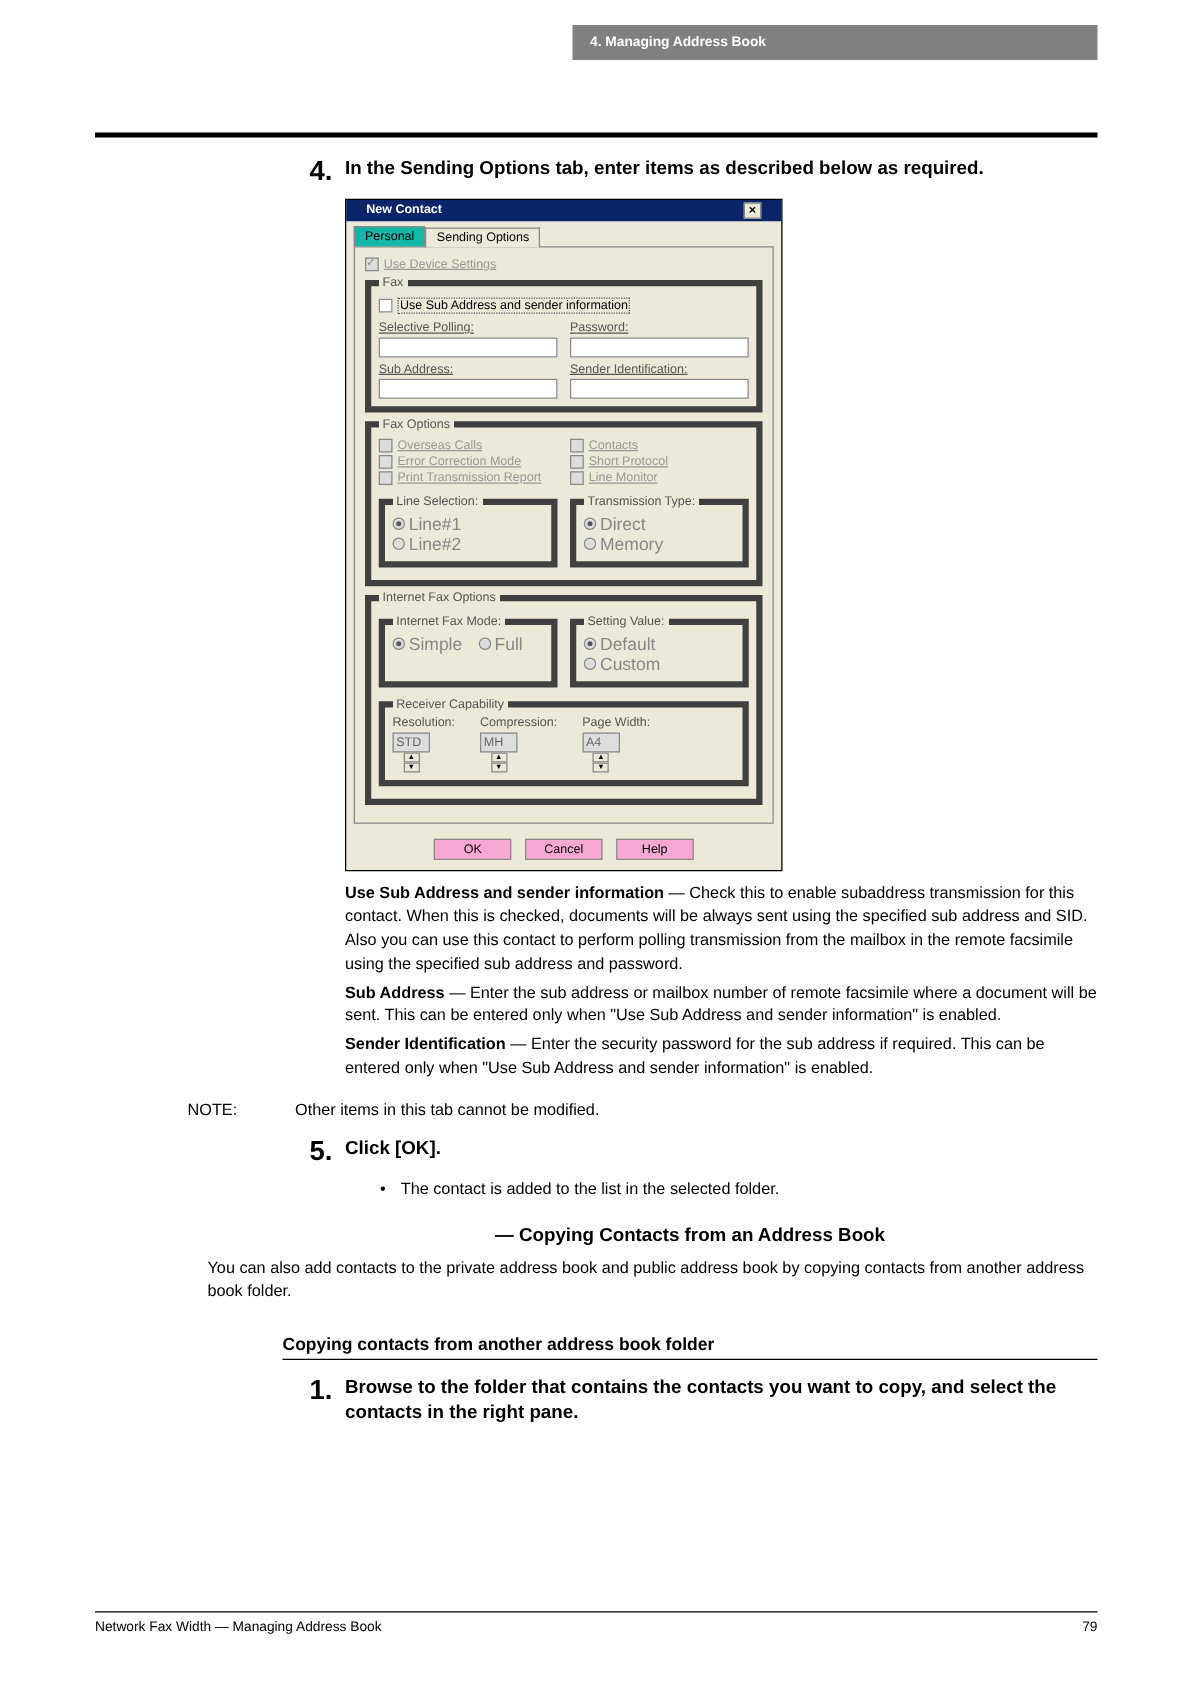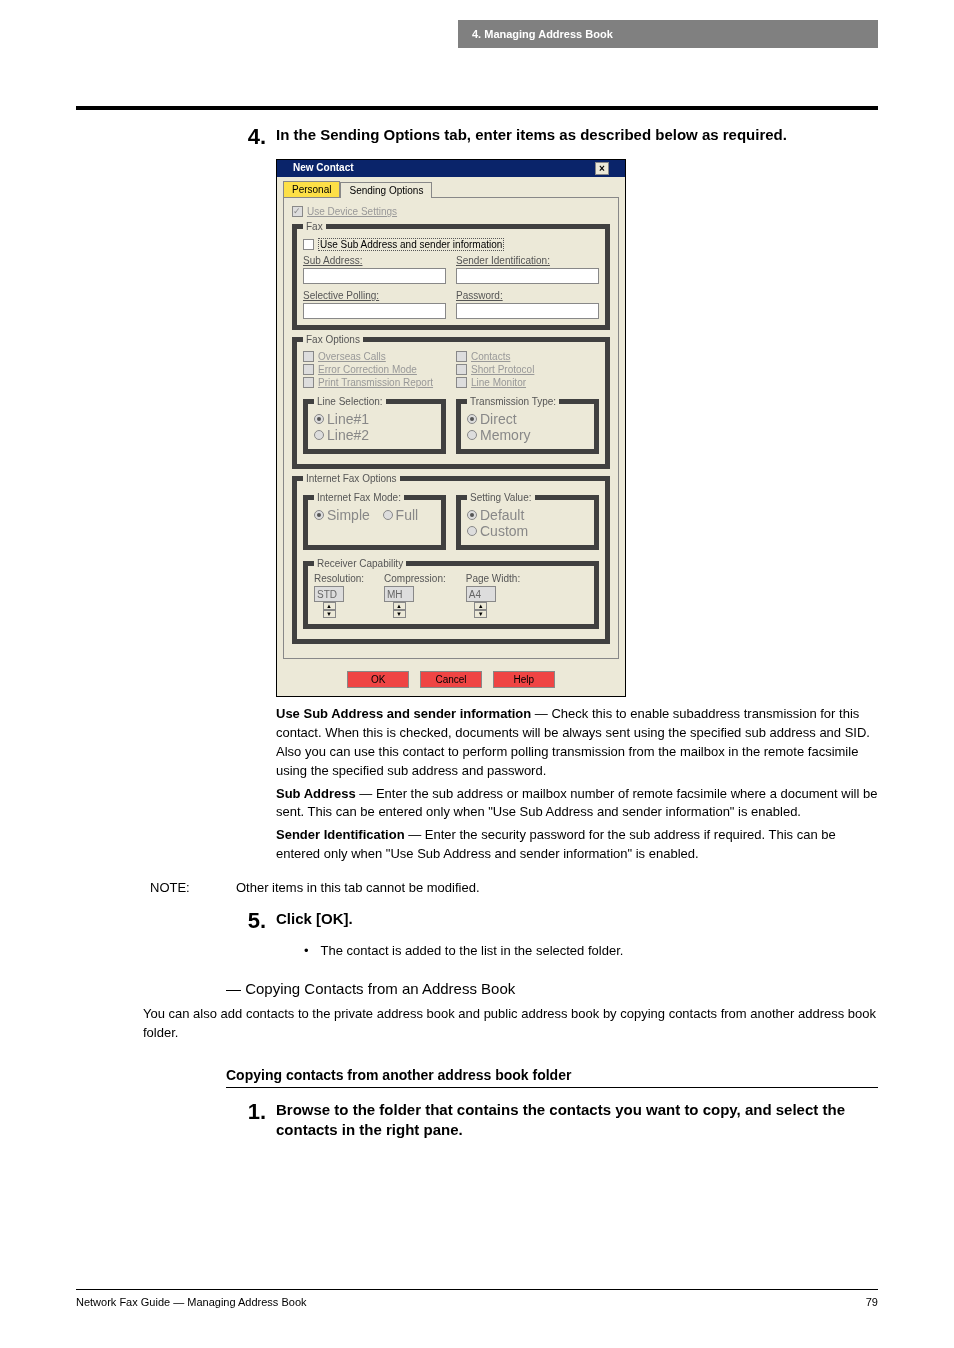--- a/index.html
+++ b/index.html
@@ -81,7 +81,7 @@
   .tabs { display:flex; padding:4px 6px 0; gap:0; }
   .tab { border:1px solid #888; border-bottom:none; padding:2px 8px; background:#ece9d8; font-size:10px; }
   .tab.active { background:#ece9d8; position:relative; top:1px; }
-  .tab.inactive { background:#fde047; }
+  .tab.inactive { background:#14b8a6; }
   .tabpanel { margin:0 6px 6px; border:1px solid #888; padding:6px 8px 10px; }
   .chk { display:flex; align-items:center; gap:4px; font-size:10px; margin:2px 0; }
   .box { width:11px; height:11px; border:1px solid #888; background:#fff; display:inline-block; }

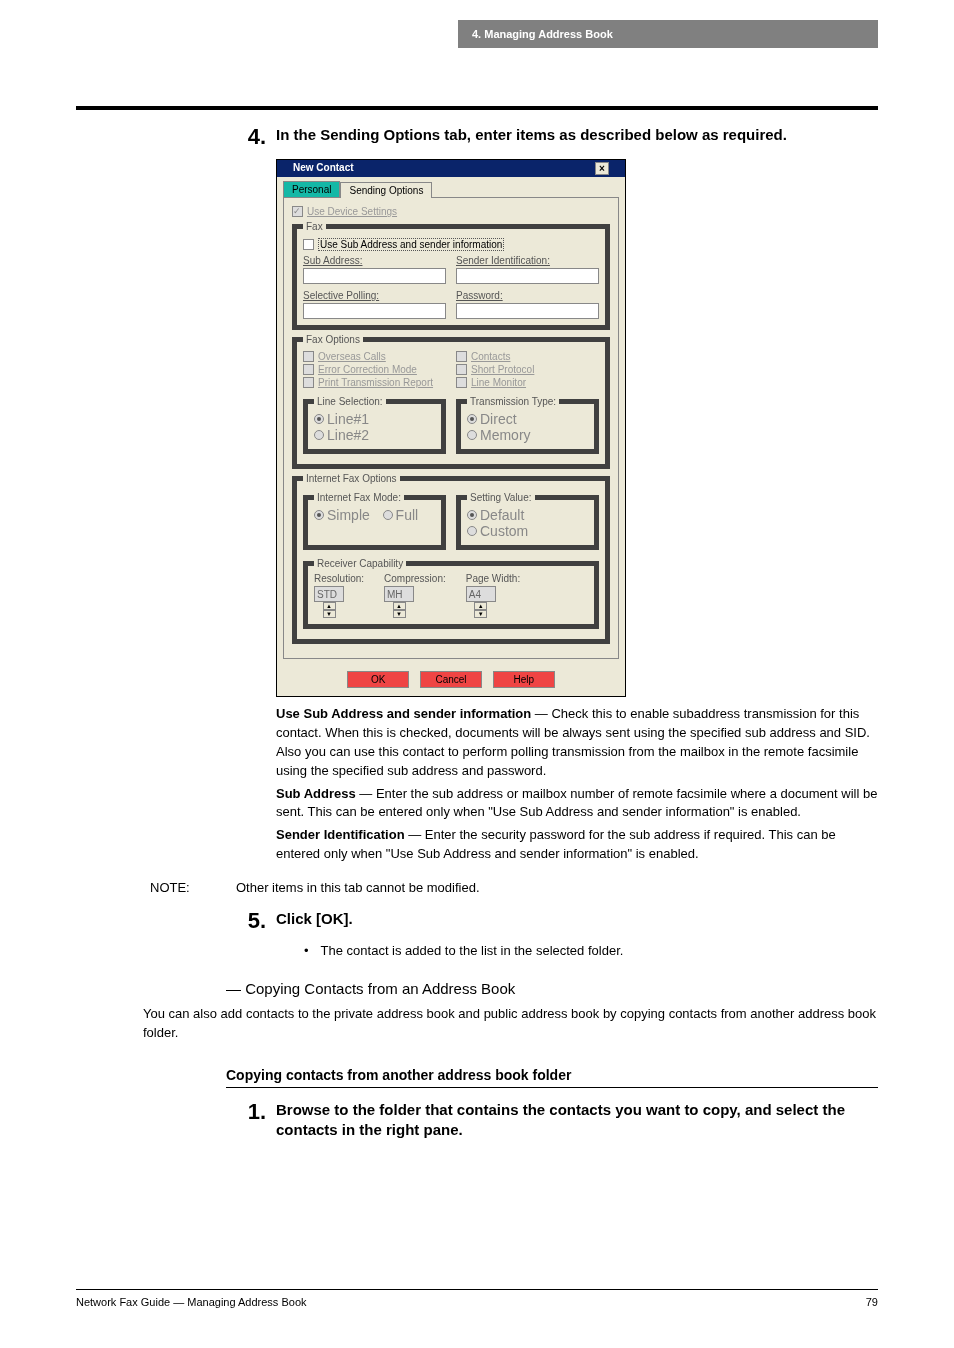--- a/index.html
+++ b/index.html
@@ -161,6 +161,16 @@
             <span class="box"></span>
             <span style="border:1px dotted #555; padding:0 1px;">Use Sub Address and sender information</span>
           </div>
+          <div class="row2" style="margin-top:6px;">
+            <div>
+              <span class="lbl">Selective Polling:</span>
+              <span class="textin"></span>
+            </div>
+            <div>
+              <span class="lbl">Password:</span>
+              <span class="textin"></span>
+            </div>
+          </div>
           <div class="row2" style="margin-top:4px;">
             <div>
               <span class="lbl">Sub Address:</span>
@@ -168,16 +178,6 @@
             </div>
             <div>
               <span class="lbl">Sender Identification:</span>
-              <span class="textin"></span>
-            </div>
-          </div>
-          <div class="row2" style="margin-top:6px;">
-            <div>
-              <span class="lbl">Selective Polling:</span>
-              <span class="textin"></span>
-            </div>
-            <div>
-              <span class="lbl">Password:</span>
               <span class="textin"></span>
             </div>
           </div>

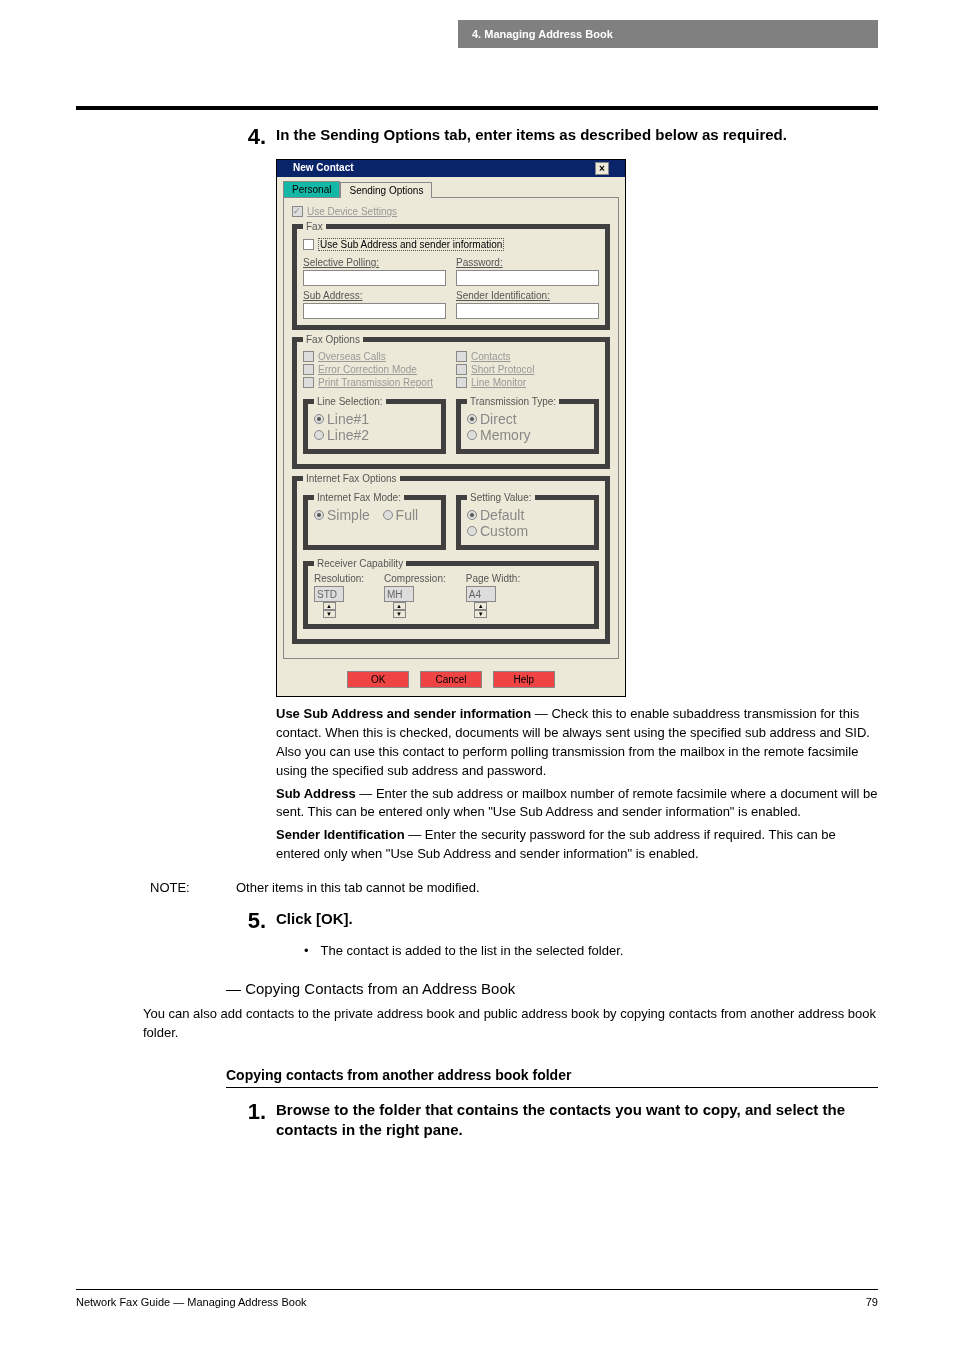--- a/index.html
+++ b/index.html
@@ -102,7 +102,7 @@
   .spin .arrows { display:flex; flex-direction:column; }
   .spin .arrows span { width:13px; height:8px; border:1px solid #888; background:#ece9d8; font-size:6px; text-align:center; line-height:6px;}
   .btnrow { text-align:center; padding:6px 0 8px; }
-  .btn { display:inline-block; border:1px solid #888; background:#ef4444; font-size:10px; padding:2px 0; width:62px; text-align:center; margin:0 4px;}
+  .btn { display:inline-block; border:1px solid #888; background:#f9a8d4; font-size:10px; padding:2px 0; width:62px; text-align:center; margin:0 4px;}
   .para { margin-left: 200px; font-size: 13px; line-height: 1.45; margin-bottom:4px;}
   .para b { font-weight:bold; }
   .note-row { display:flex; font-size:13px; margin:16px 0 14px; }

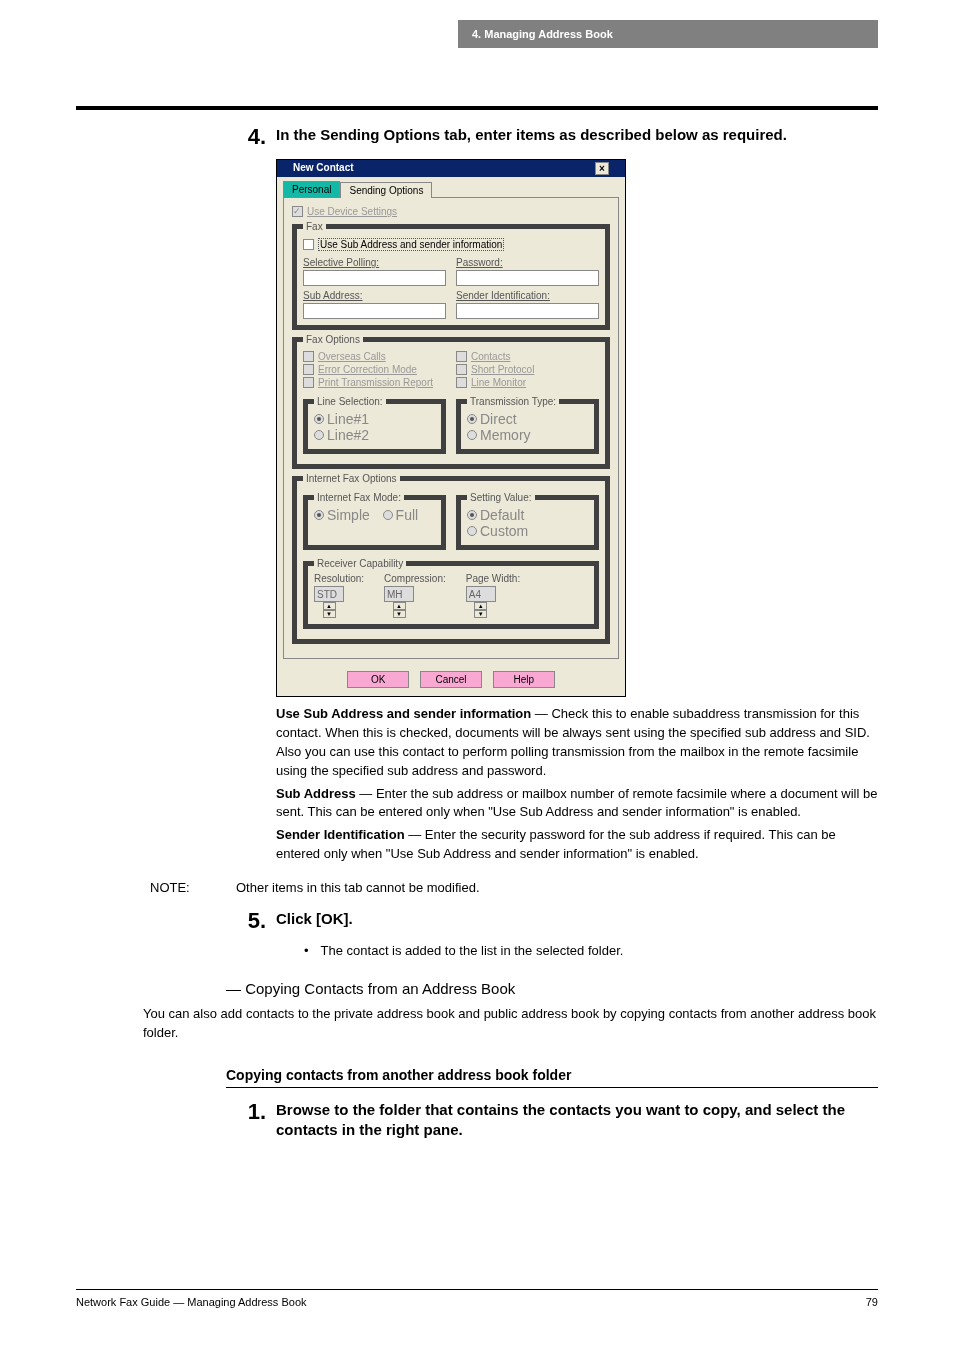--- a/index.html
+++ b/index.html
@@ -109,7 +109,7 @@
   .note-label { width:150px; padding-left:74px; }
   .note-body { flex:1; padding-left:10px;}
   .bullet-line { margin-left:228px; font-size:13px; margin-top:4px; display:flex; gap:12px; }
-  .h2 { font-size:15px; font-weight:normal; margin:22px 0 8px 150px; }
+  .h2 { font-size:15px; font-weight:bold; margin:22px 0 8px 150px;text-align:center; }
   .subpara { margin-left:67px; font-size:13px; line-height:1.45; margin-bottom:4px;}
   .h3 { font-size:14px; font-weight:bold; margin:24px 0 0 150px; padding-bottom:4px;}
   .h3rule { margin:0 0 12px 150px; height:1px; background:#000; }

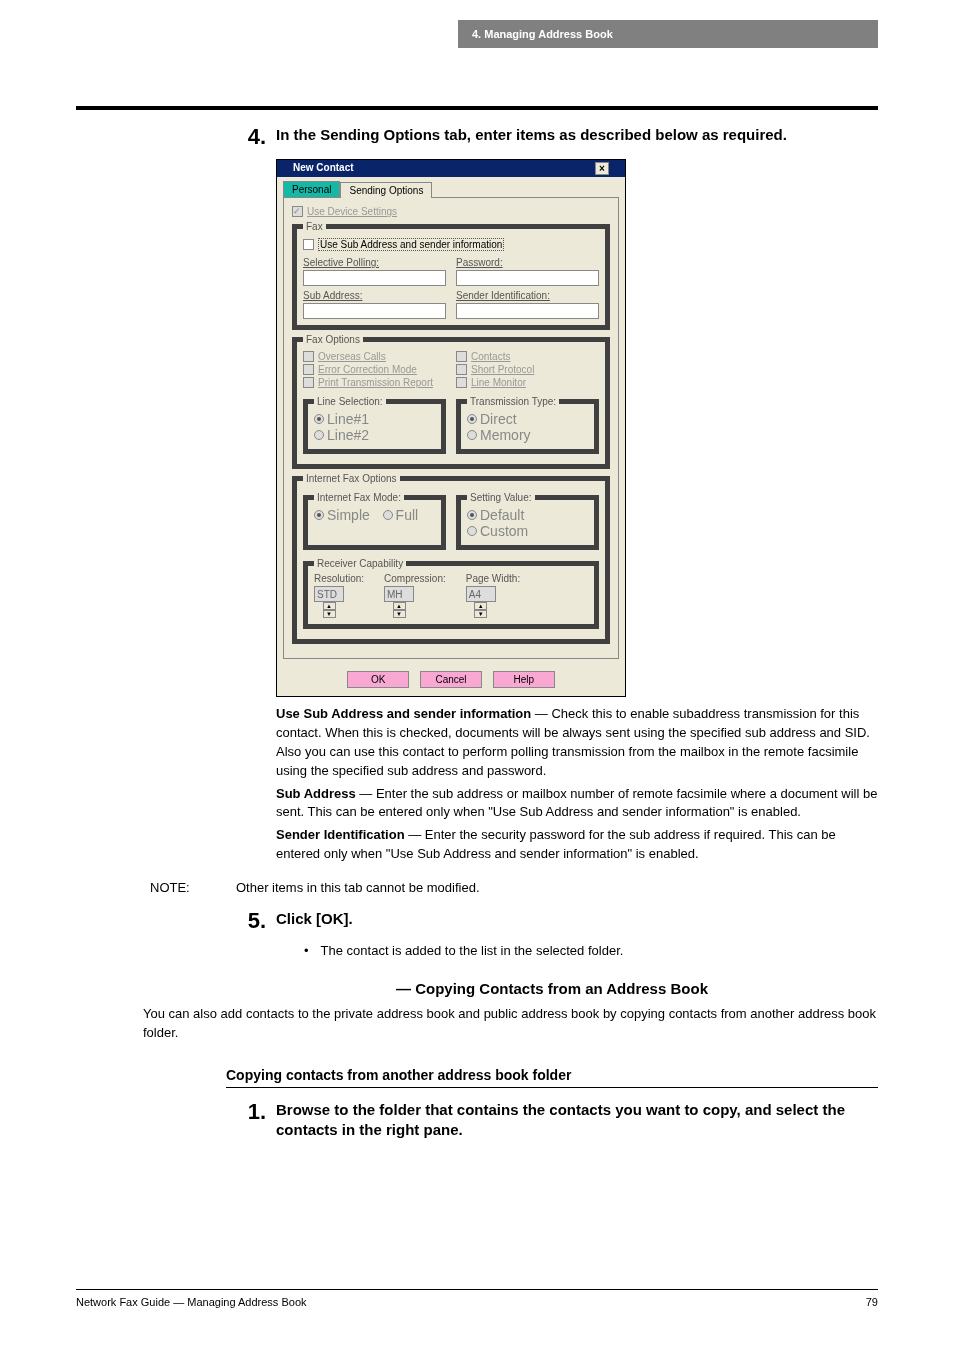--- a/index.html
+++ b/index.html
@@ -110,7 +110,7 @@
   .note-body { flex:1; padding-left:10px;}
   .bullet-line { margin-left:228px; font-size:13px; margin-top:4px; display:flex; gap:12px; }
   .h2 { font-size:15px; font-weight:bold; margin:22px 0 8px 150px;text-align:center; }
-  .subpara { margin-left:67px; font-size:13px; line-height:1.45; margin-bottom:4px;}
+  .subpara { margin-left:90px; font-size:13px; line-height:1.45; margin-bottom:4px;}
   .h3 { font-size:14px; font-weight:bold; margin:24px 0 0 150px; padding-bottom:4px;}
   .h3rule { margin:0 0 12px 150px; height:1px; background:#000; }
   .footer {

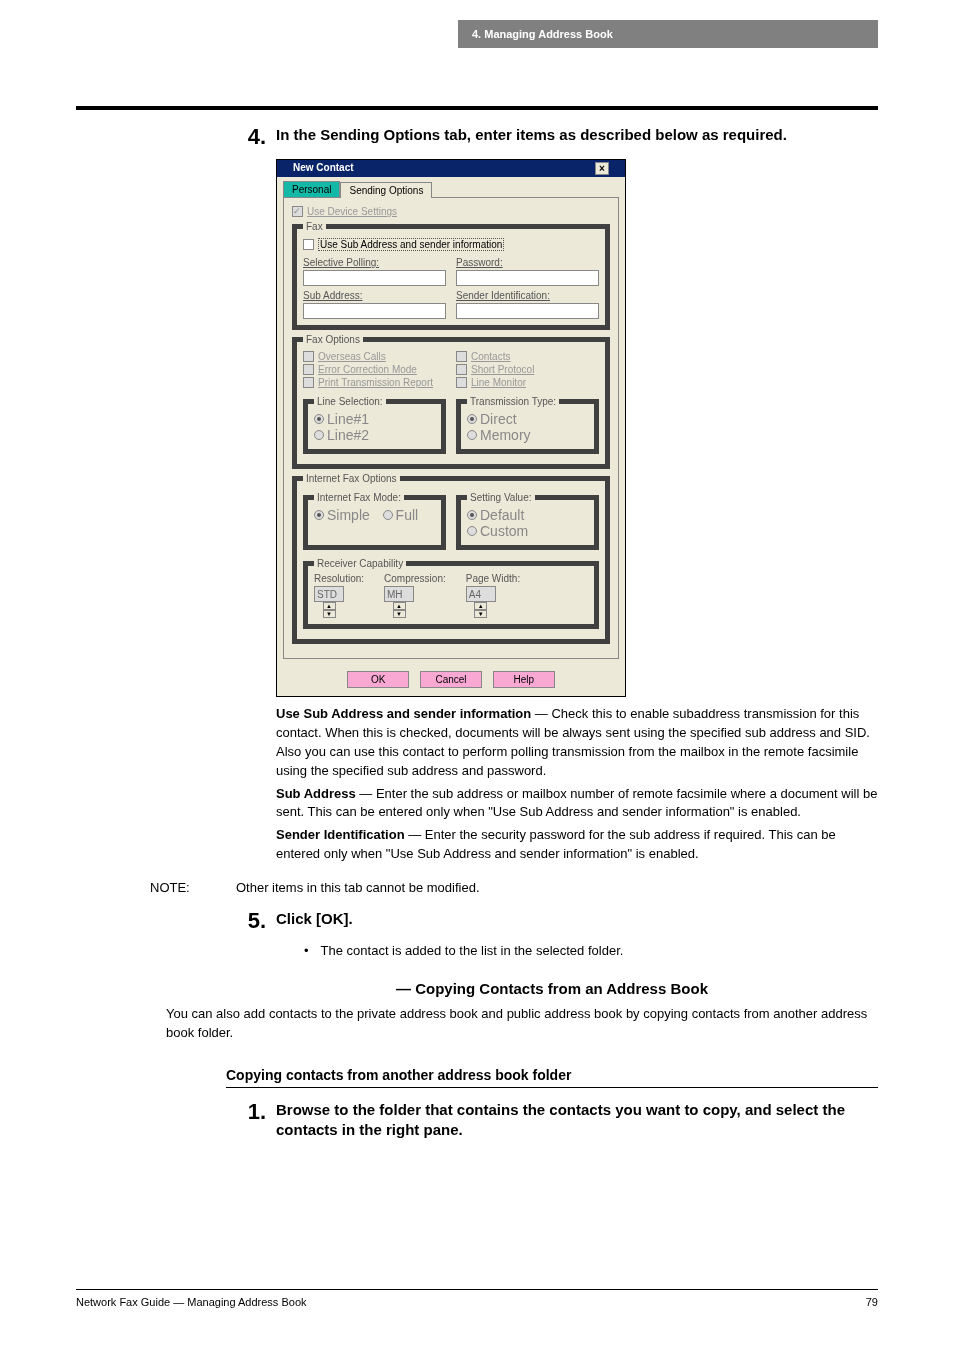--- a/index.html
+++ b/index.html
@@ -354,7 +354,7 @@
 </div>
 
 <div class="footer">
-  <span>Network Fax Guide — Managing Address Book</span>
+  <span>Network Fax Width — Managing Address Book</span>
   <span>79</span>
 </div>
 

